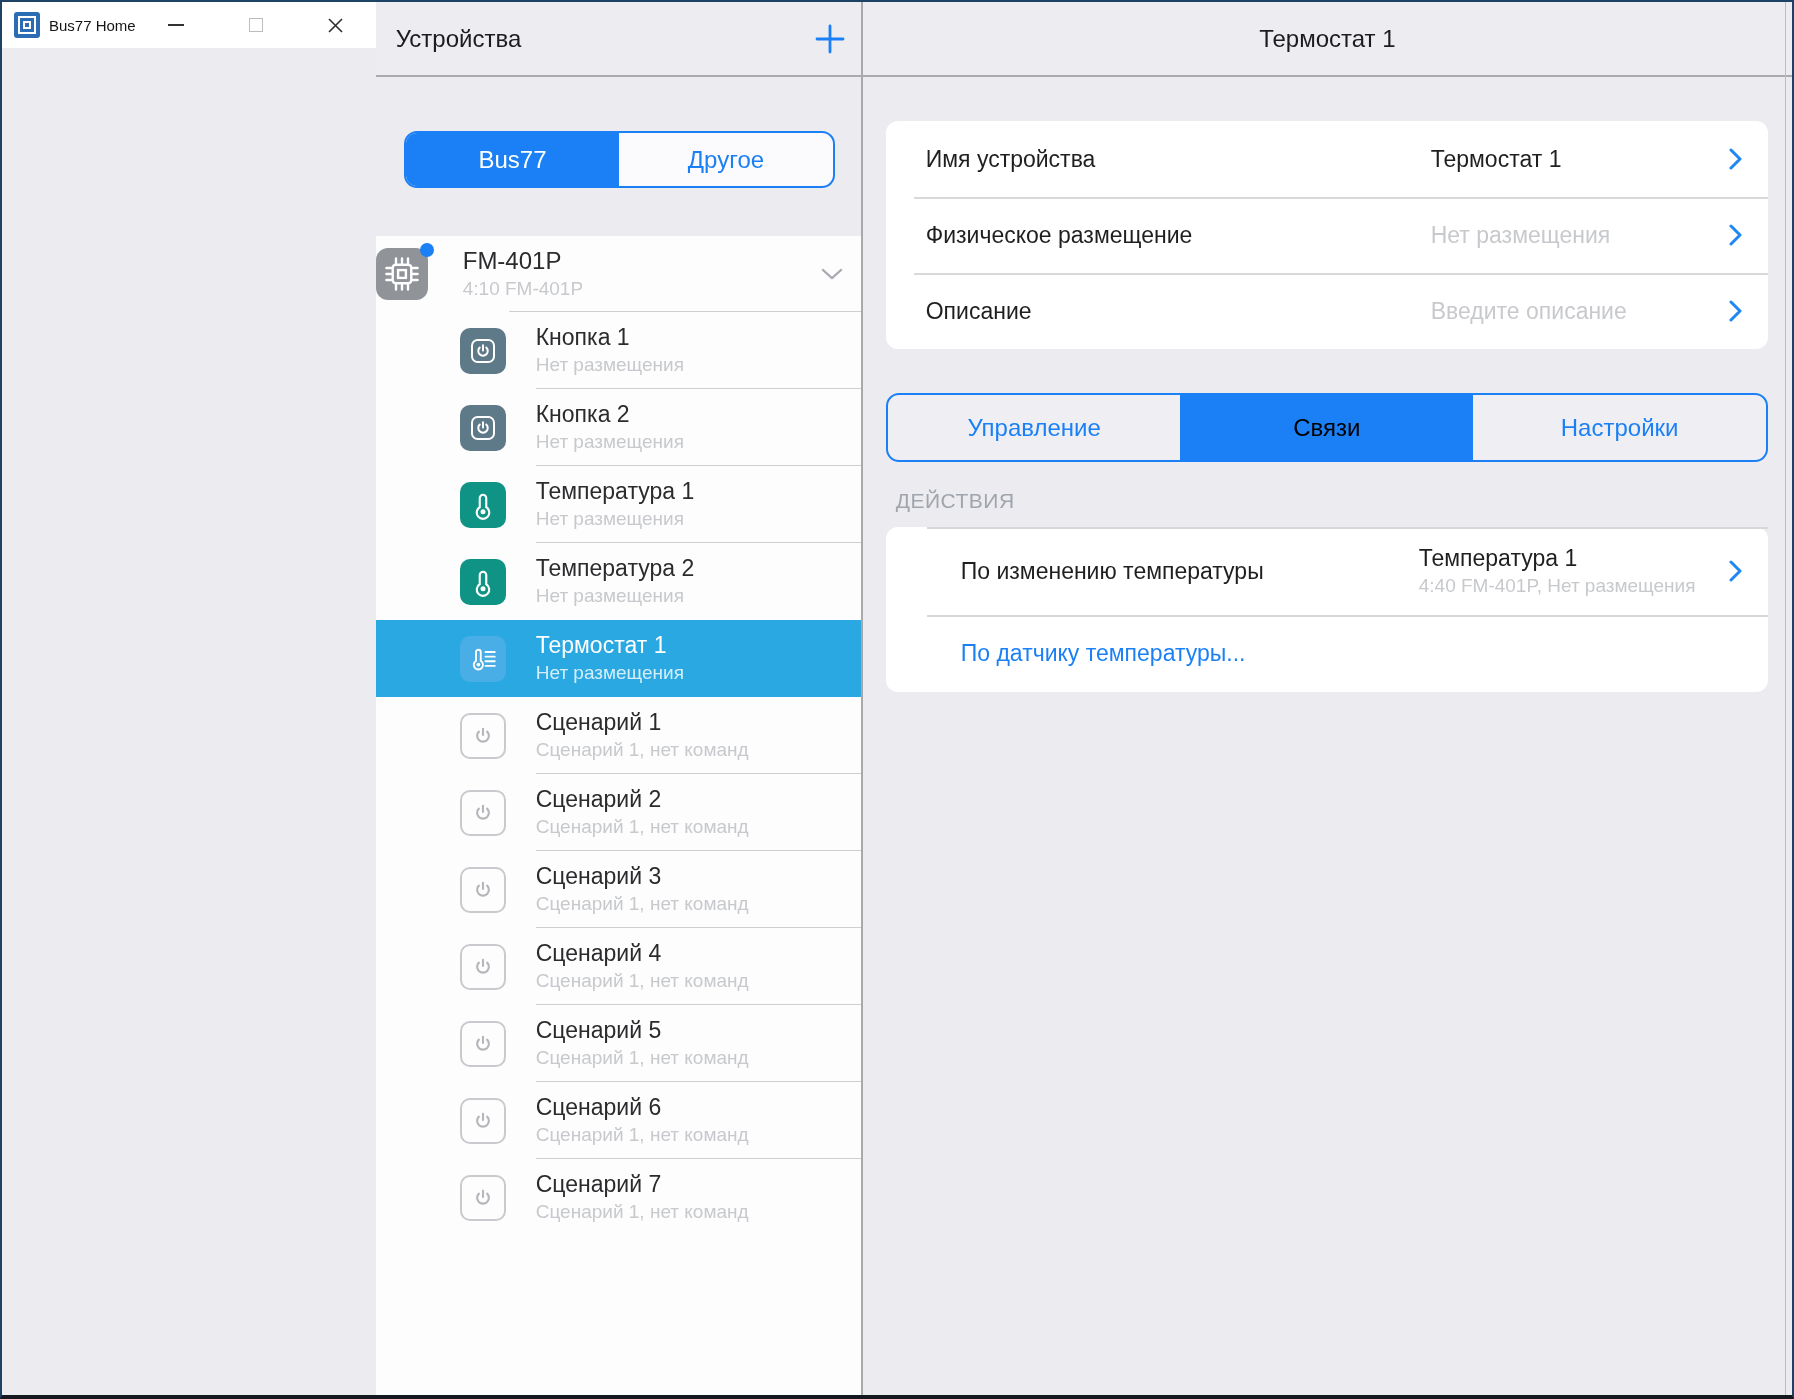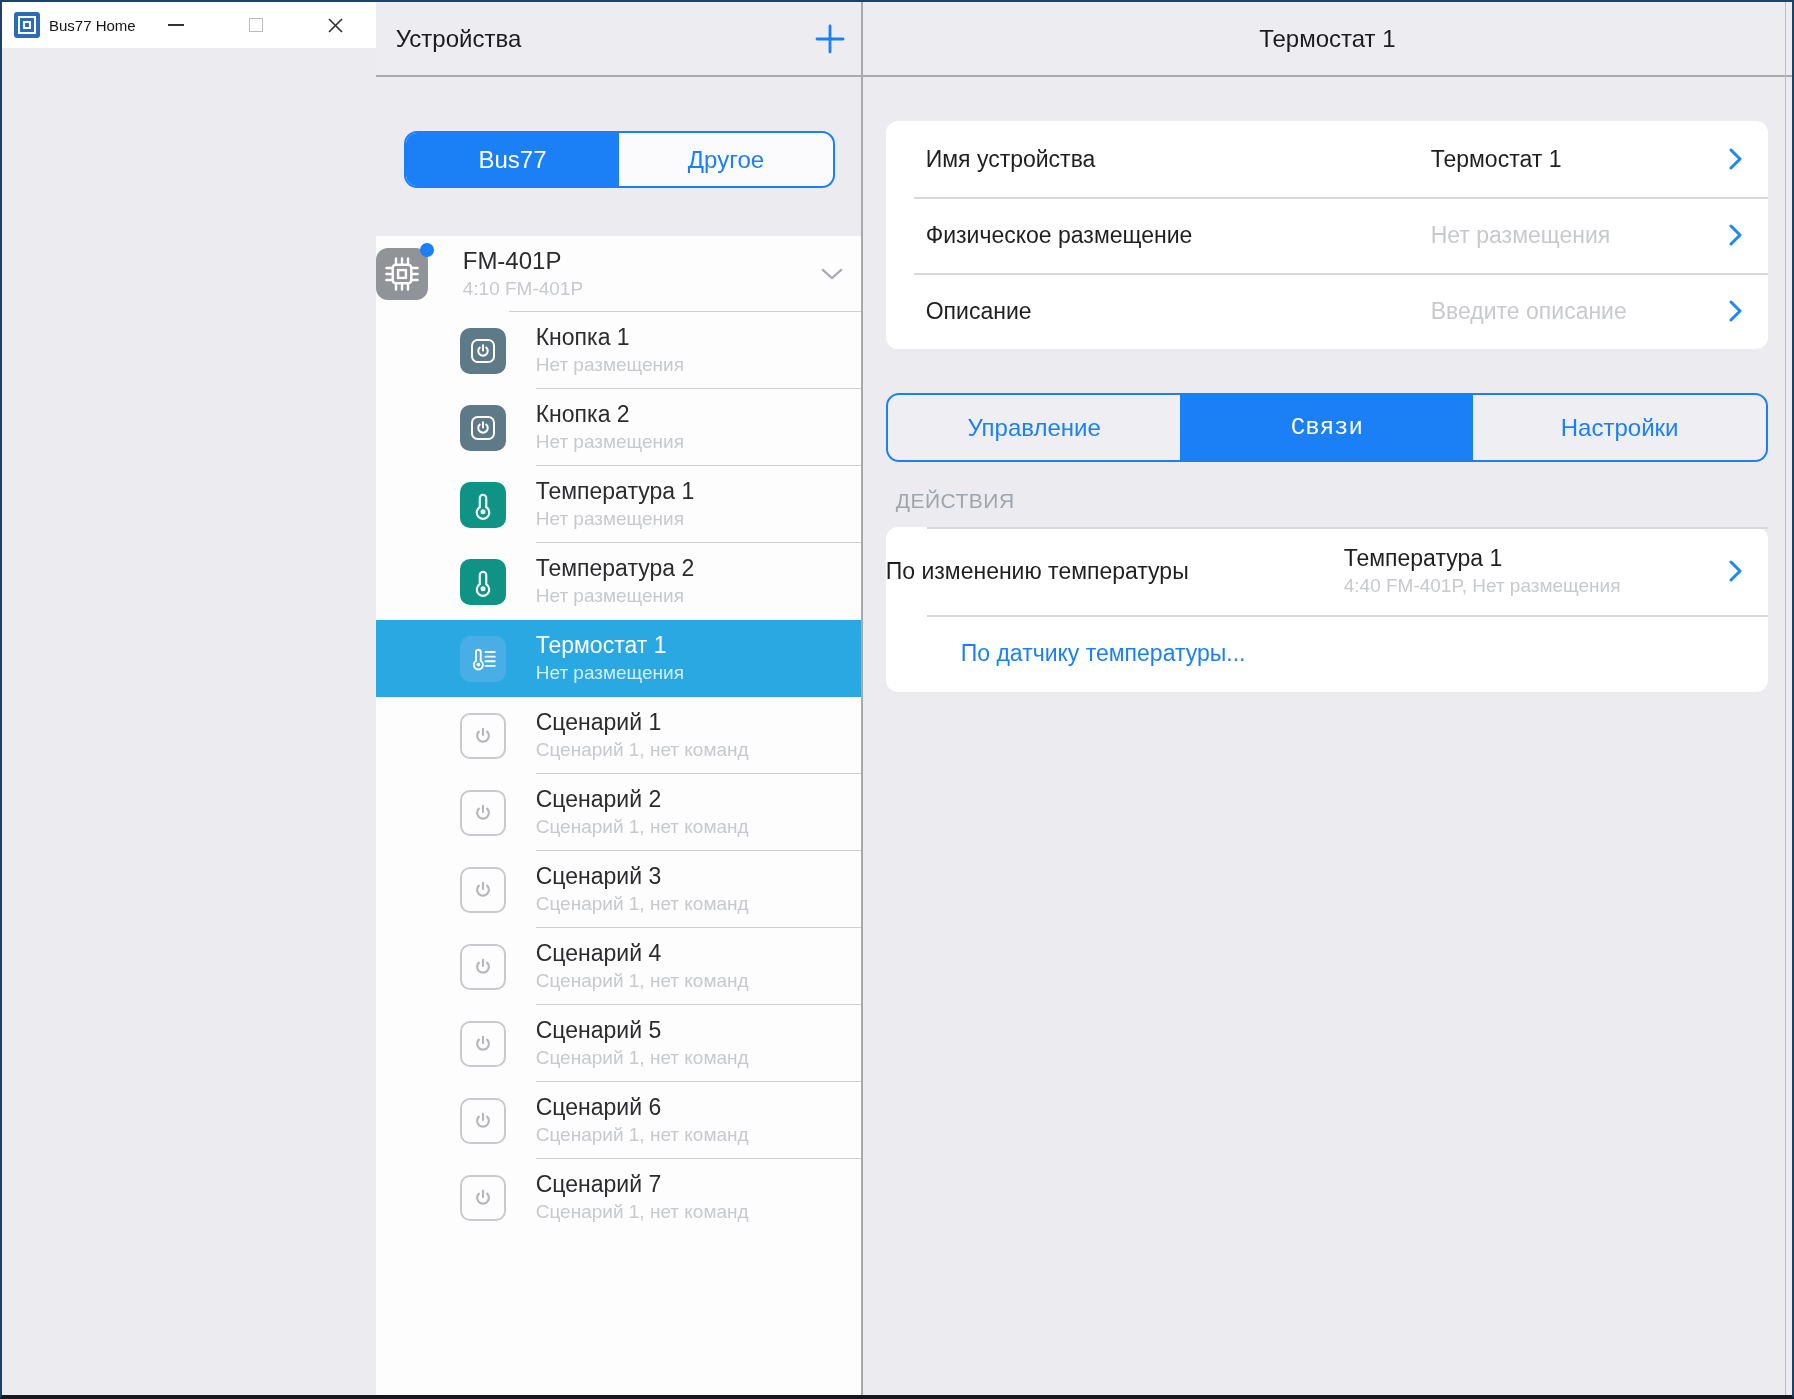--- a/index.html
+++ b/index.html
@@ -78,7 +78,7 @@
   .chev{position:absolute;right:26px;top:50%;transform:translateY(-50%);color:#1E87F0;display:flex;}
   .tabs{margin-top:44px;height:69px;border:2.5px solid var(--accent);border-radius:13px;display:flex;overflow:hidden;background:#EFEFF3;}
   .tab{flex:1;display:flex;align-items:center;justify-content:center;font-size:24px;color:var(--accent);cursor:pointer;}
-  .tab.sel{background:var(--accent);color:#ffffff;font-family:Liberation Mono, monospace;}
+  .tab.sel{background:var(--accent);color:#000000;}
   .section-label{margin:26px 0 14px 10px;font-size:21px;color:#A0A5AC;letter-spacing:.5px;line-height:1.2;}
   .arow-head{height:68px;display:flex;align-items:center;padding:0 16px 0 75px;position:relative;cursor:pointer;}
   .group-disclosure{position:absolute;left:33px;top:50%;transform:translateY(-50%);display:flex;}

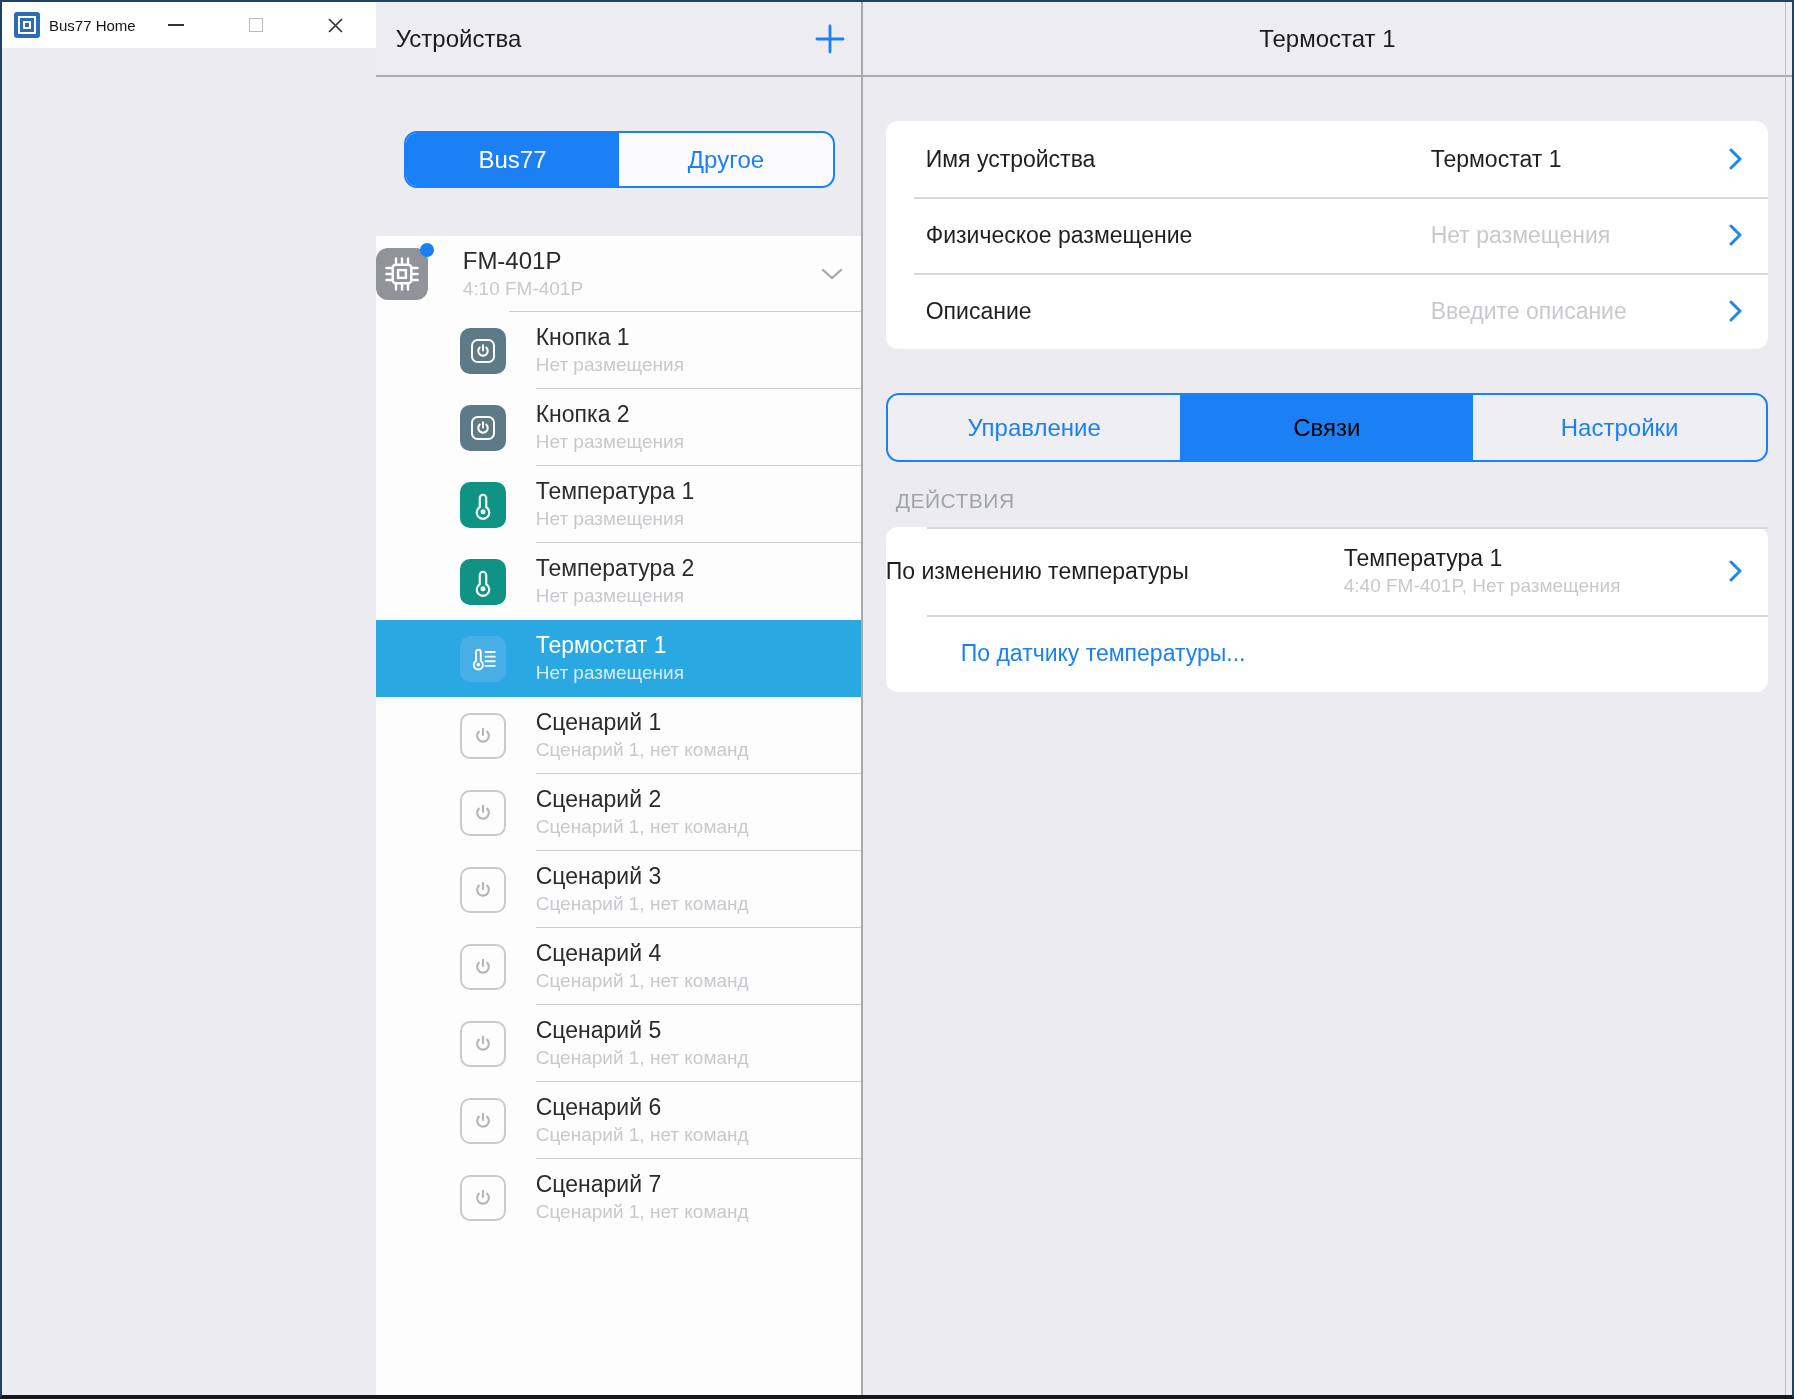--- a/index.html
+++ b/index.html
@@ -84,7 +84,7 @@
   .group-disclosure{position:absolute;left:33px;top:50%;transform:translateY(-50%);display:flex;}
   .arow-title{font-size:22px;color:#2A2A2C;}
   .arow-count{margin-left:auto;font-size:22px;color:#97999E;}
-  .arow-main{height:88px;display:flex;align-items:center;position:relative;cursor:pointer;}
+  .arow-main{height:88px;display:flex;align-items:center;padding-left:75px;position:relative;cursor:pointer;}
   .arow-main::before,.arow-link::before{content:"";position:absolute;top:0;left:41px;right:0;height:1.5px;background:#D8D8DA;}
   .arow-label{font-size:23px;color:#1F1F21;width:458px;flex:0 0 auto;}
   .value-block{line-height:1.2;}

